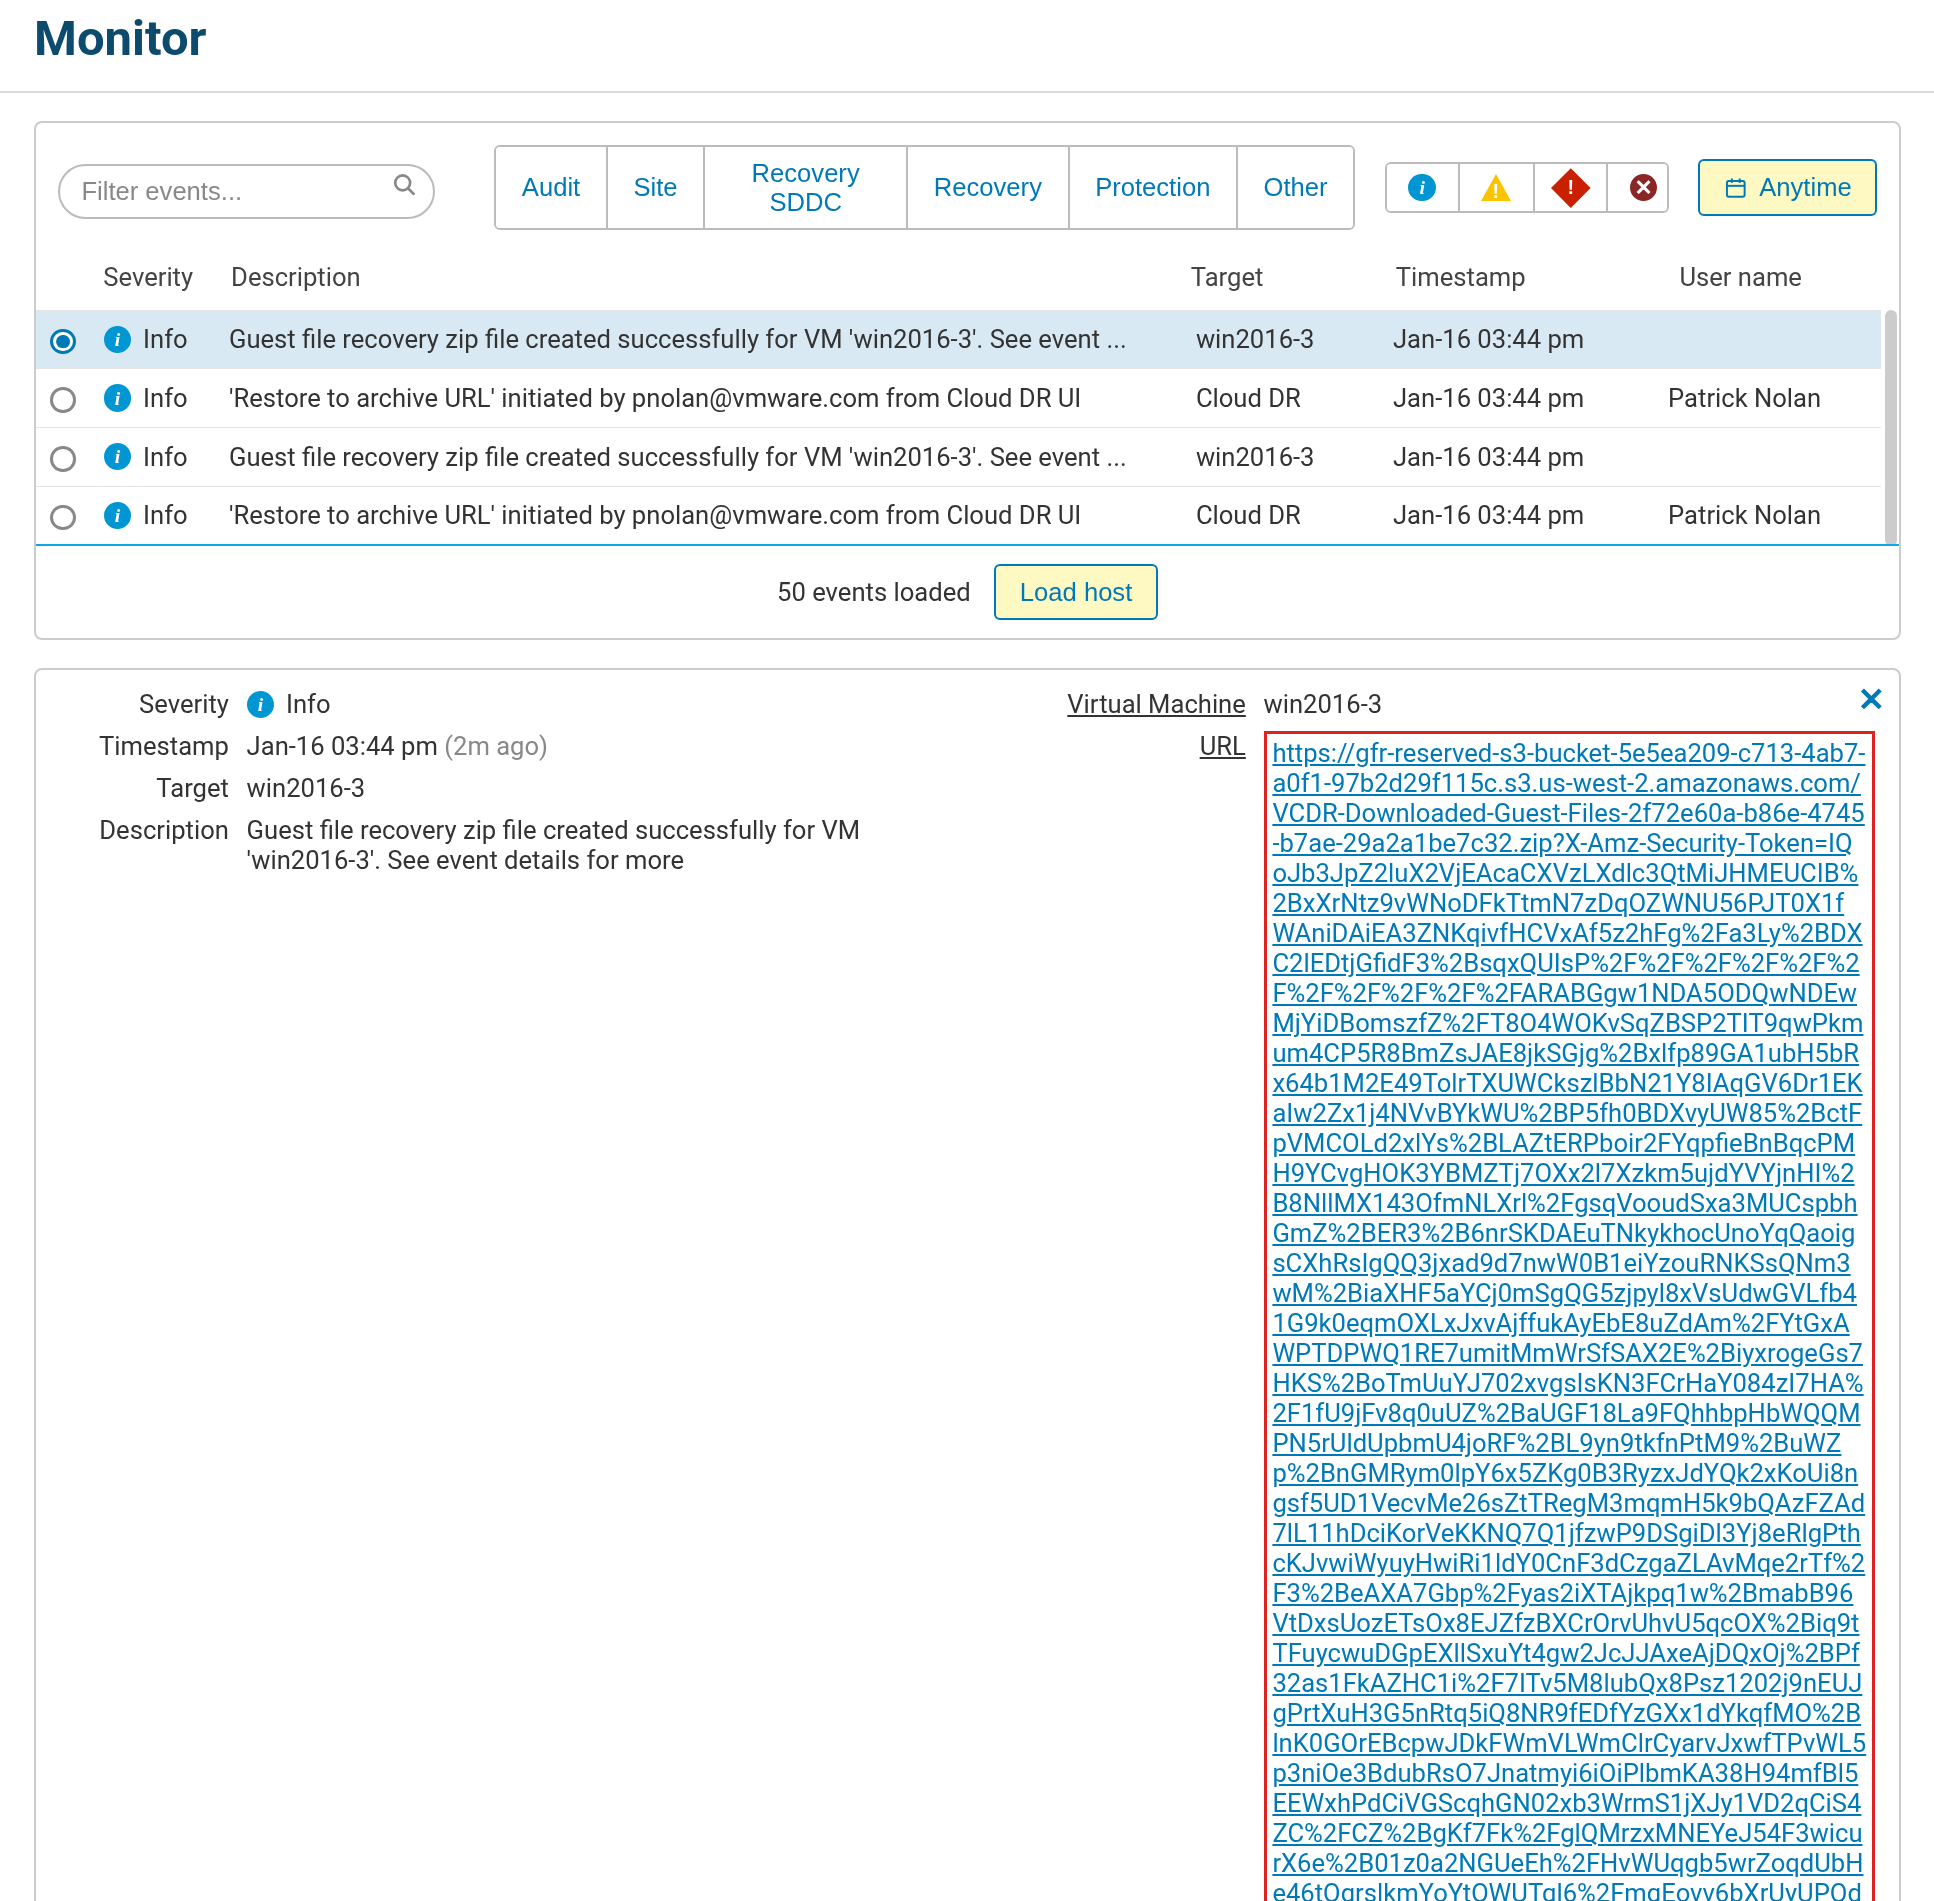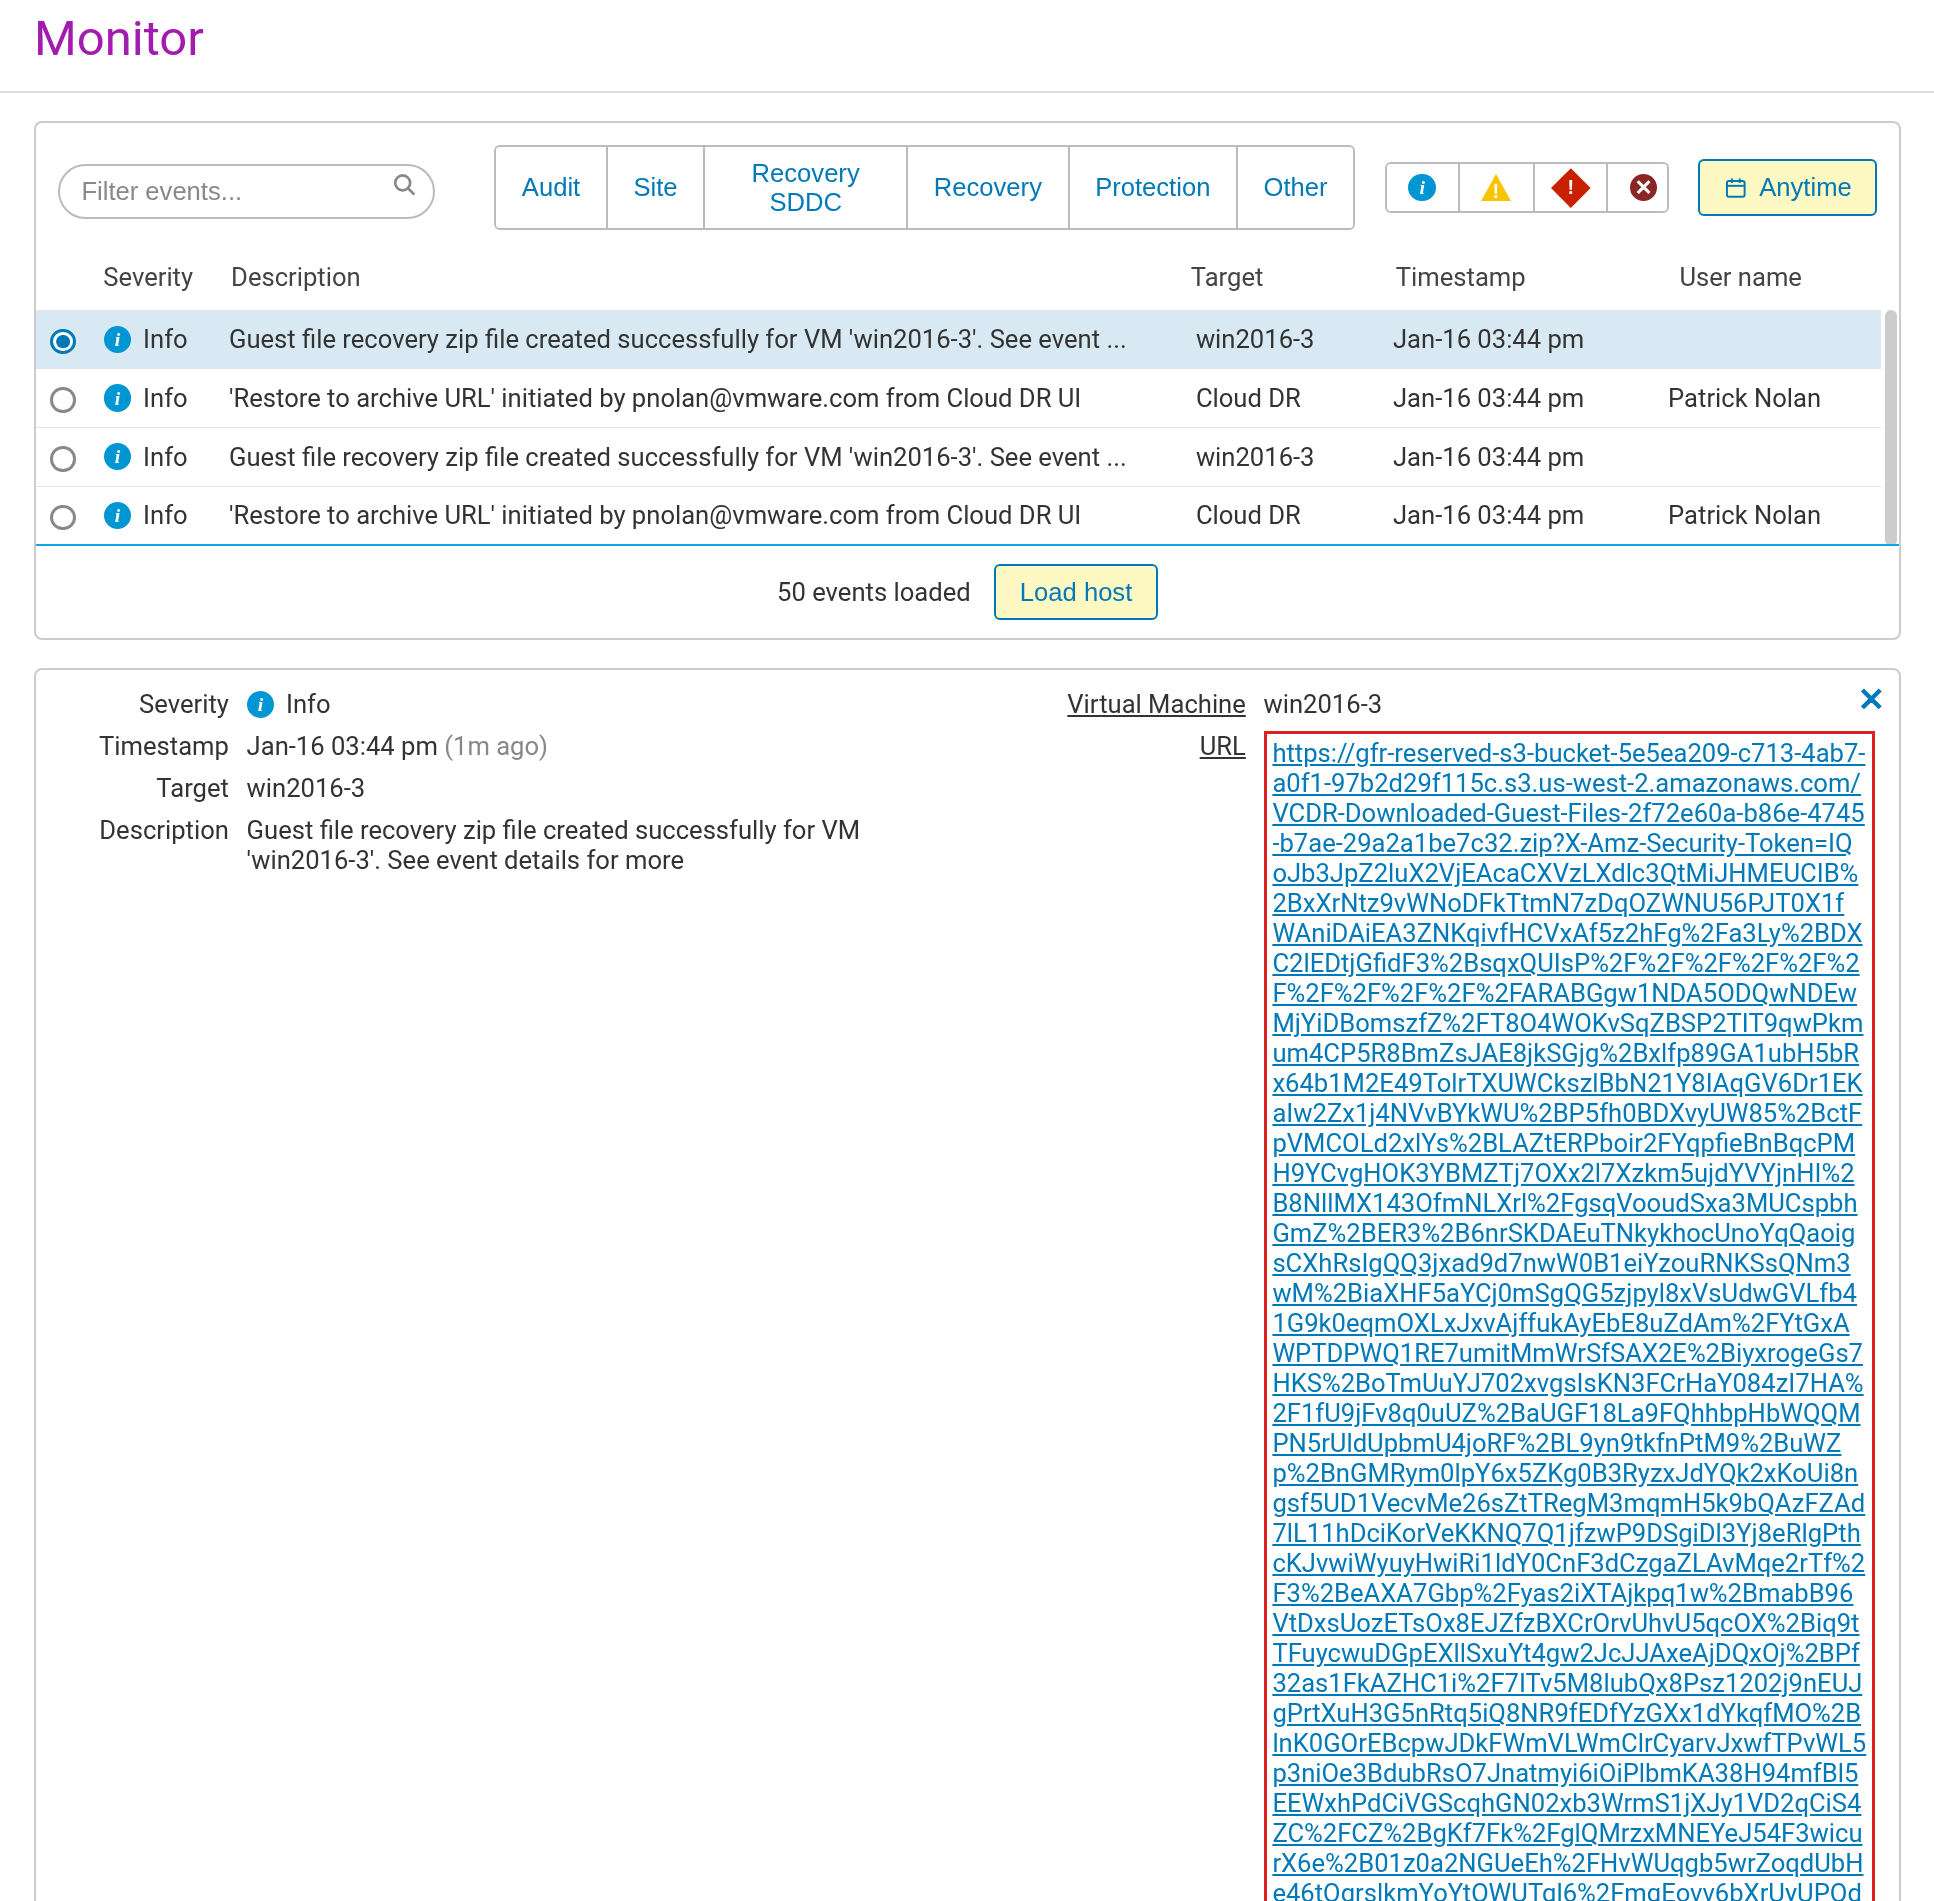--- a/index.html
+++ b/index.html
@@ -4,7 +4,7 @@
 <style>
   * { box-sizing: border-box; margin: 0; padding: 0; }
   html, body { width: 1935px; font-family: -apple-system, BlinkMacSystemFont, "Segoe UI", Roboto, "Helvetica Neue", Arial, sans-serif; font-size: 23.6px; color: #333; background: #fff; }
-  .page-title { font-size: 49px; font-weight: 400; color: #a21caf; padding: 9.9px 34px 24.6px; }
+  .page-title { font-size: 49px; font-weight: 700; color: #0c4a6e; padding: 9.9px 34px 24.6px; }
   hr.divider { border: none; border-top: 2px solid #ddd; margin: 0; }
 
   .panel { border: 2px solid #ccc; border-radius: 7.9px; margin: 27.6px 34px 27.6px; background: #fff; }

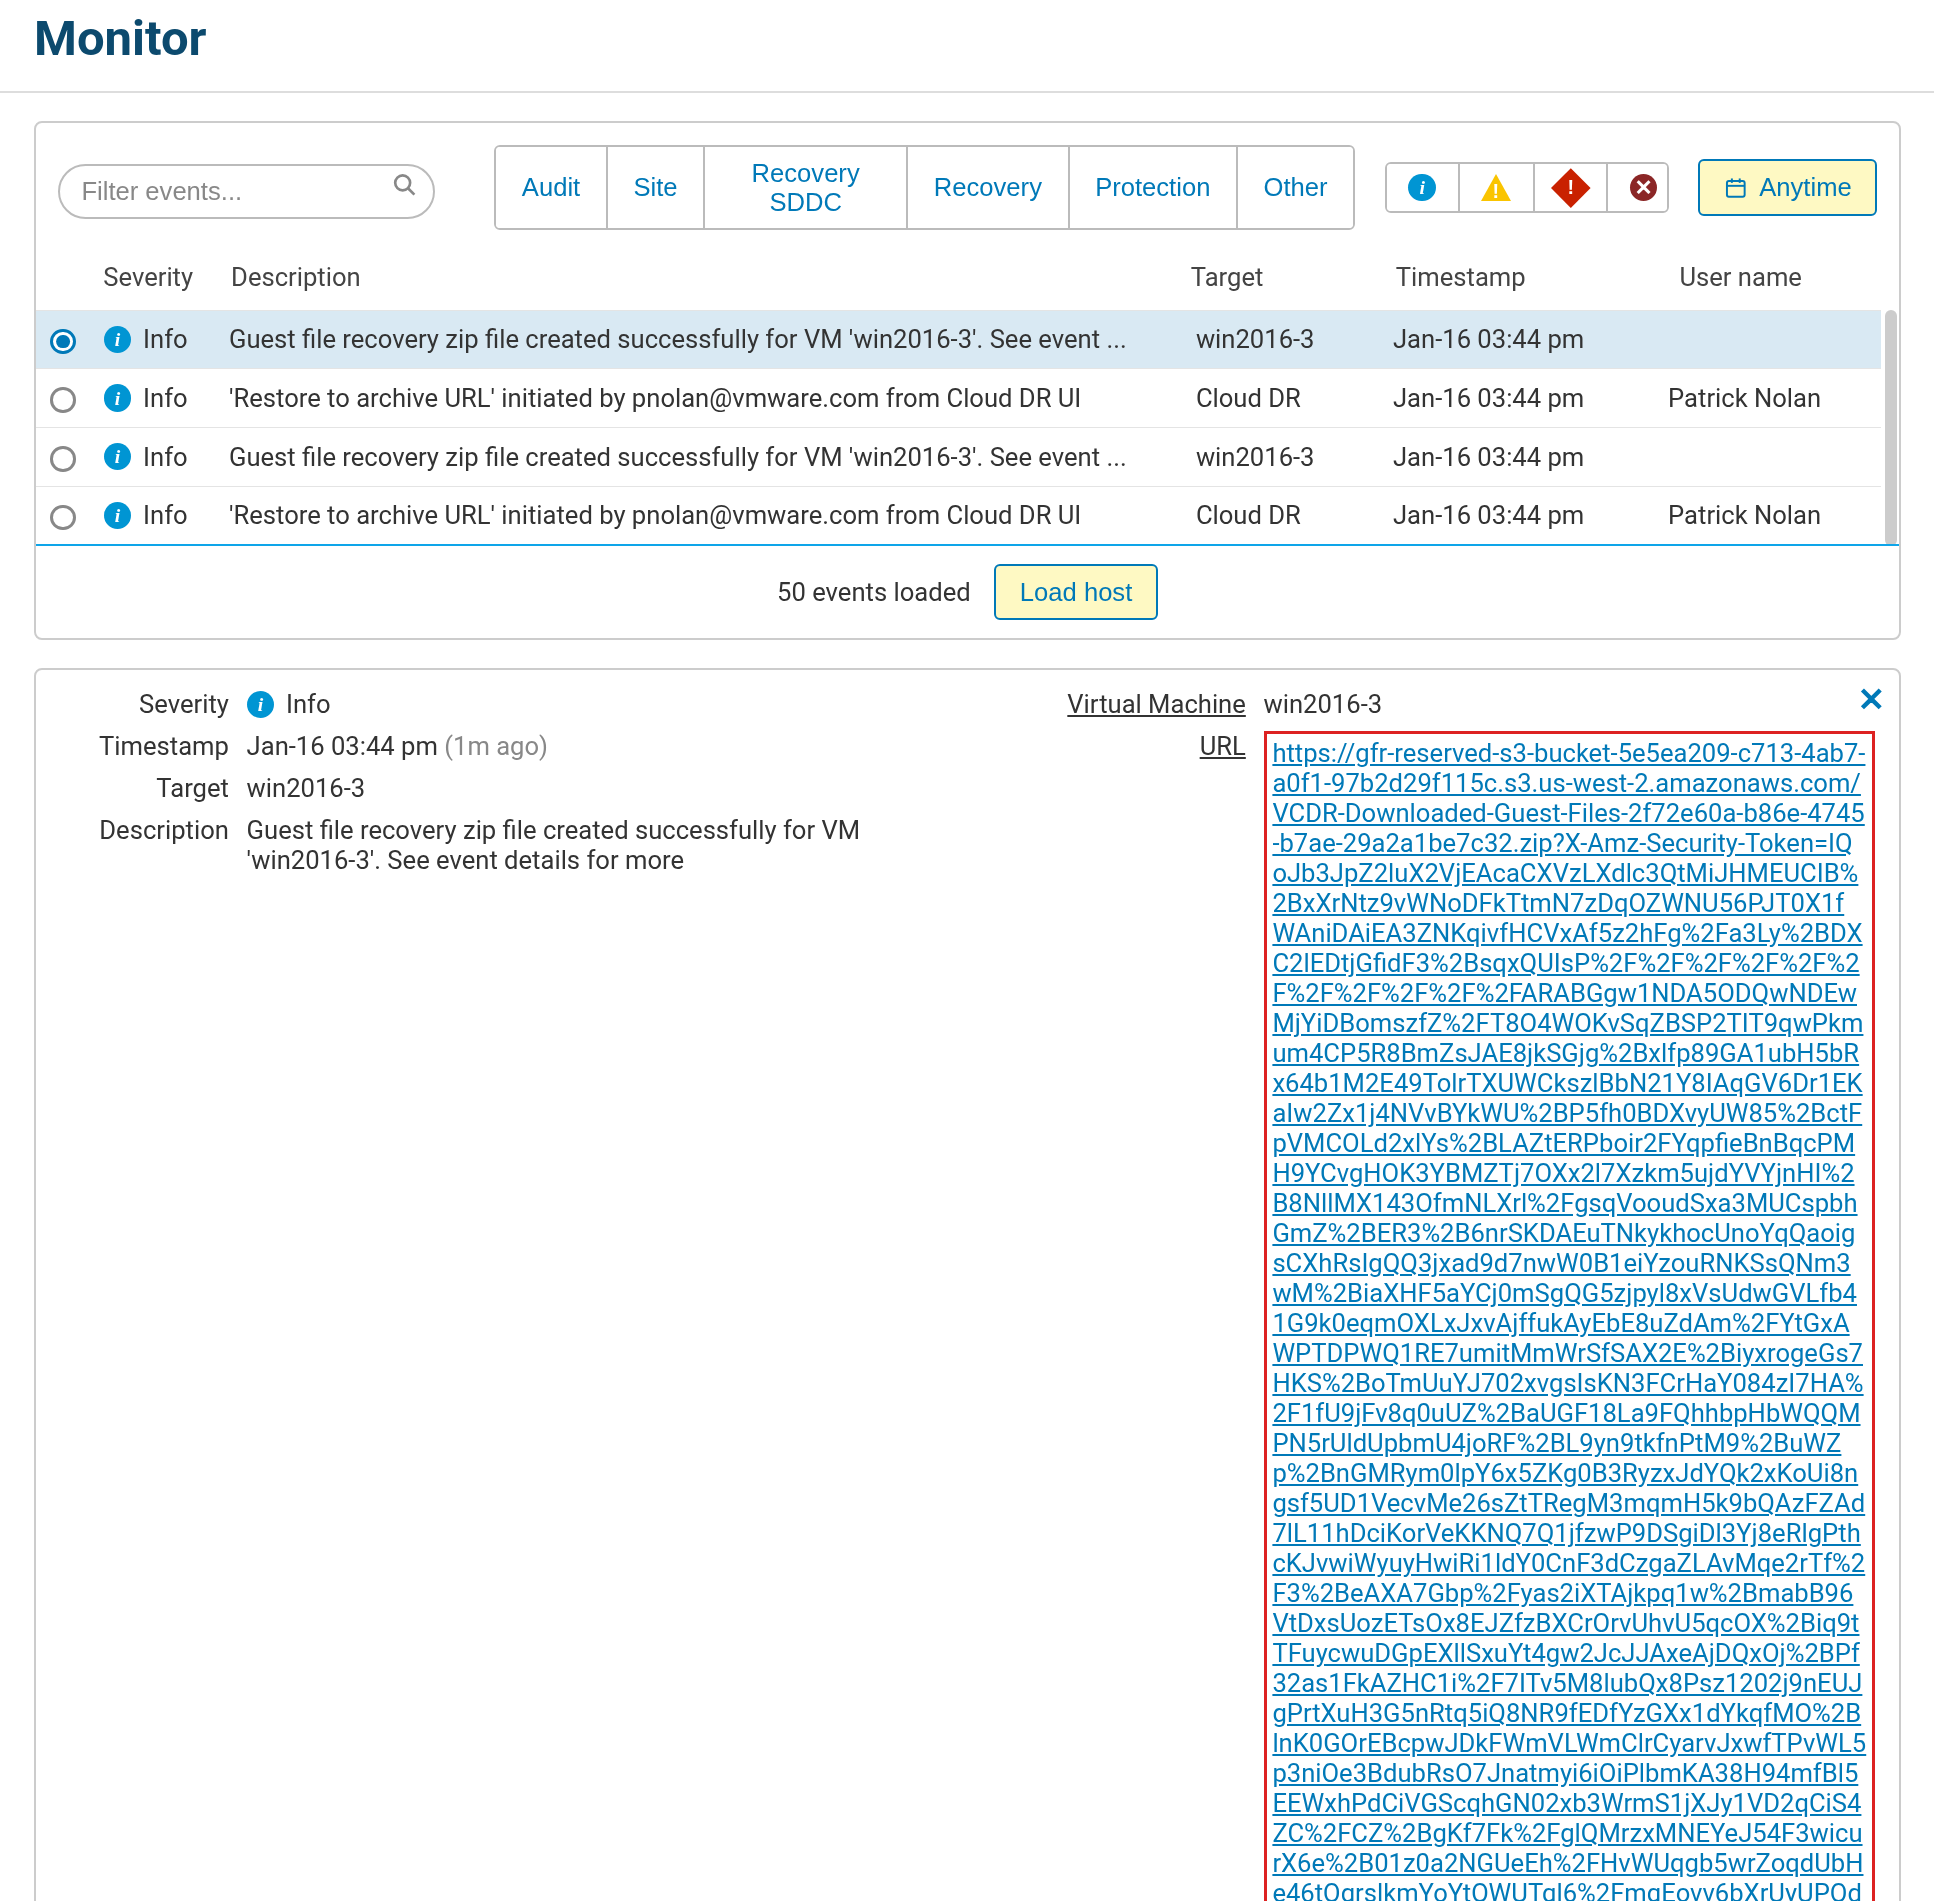--- a/index.html
+++ b/index.html
@@ -216,7 +216,7 @@
       </div>
       <div class="detail-row">
         <div class="detail-label">Timestamp</div>
-        <div class="detail-value"><span>Jan-16 03:44 pm</span> <span class="rel-time">(1m ago)</span></div>
+        <div class="detail-value"><span>Jan-16 03:44 pm</span> <span class="rel-time">(2m ago)</span></div>
       </div>
       <div class="detail-row">
         <div class="detail-label">Target</div>

